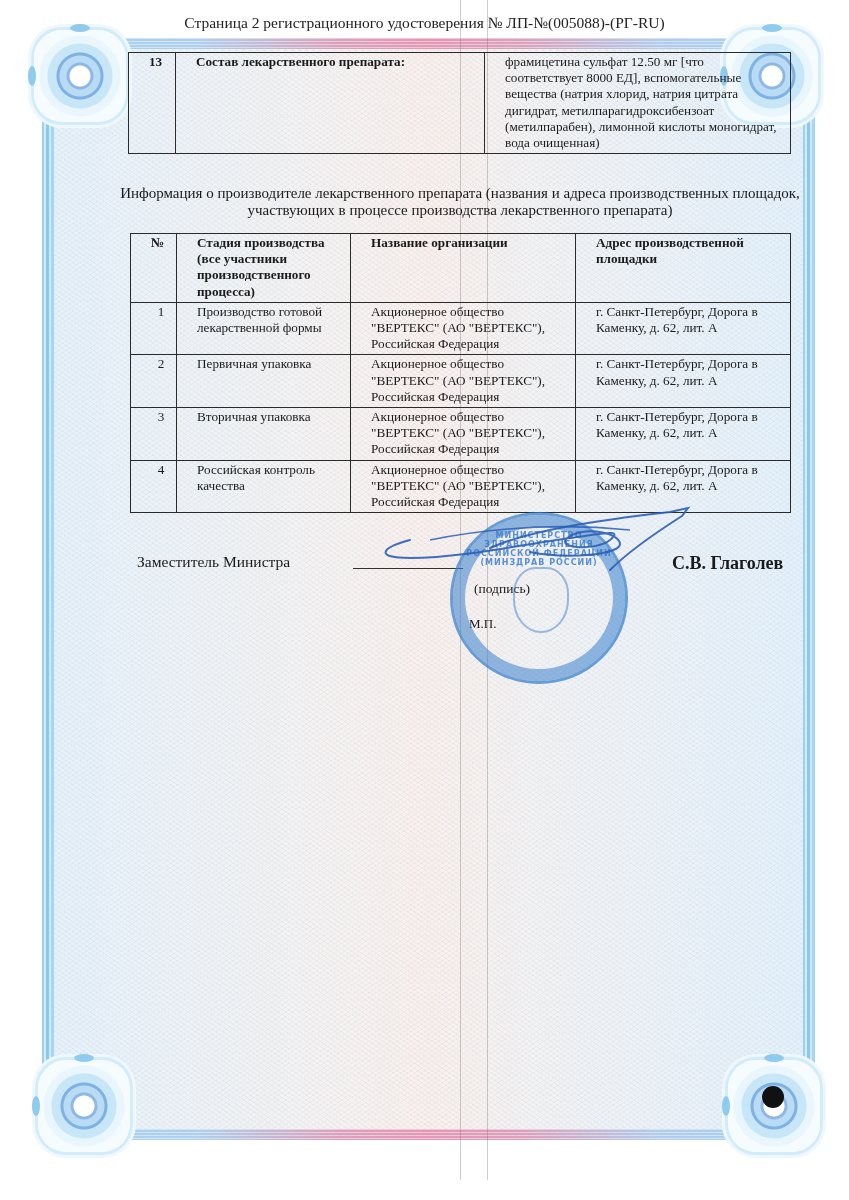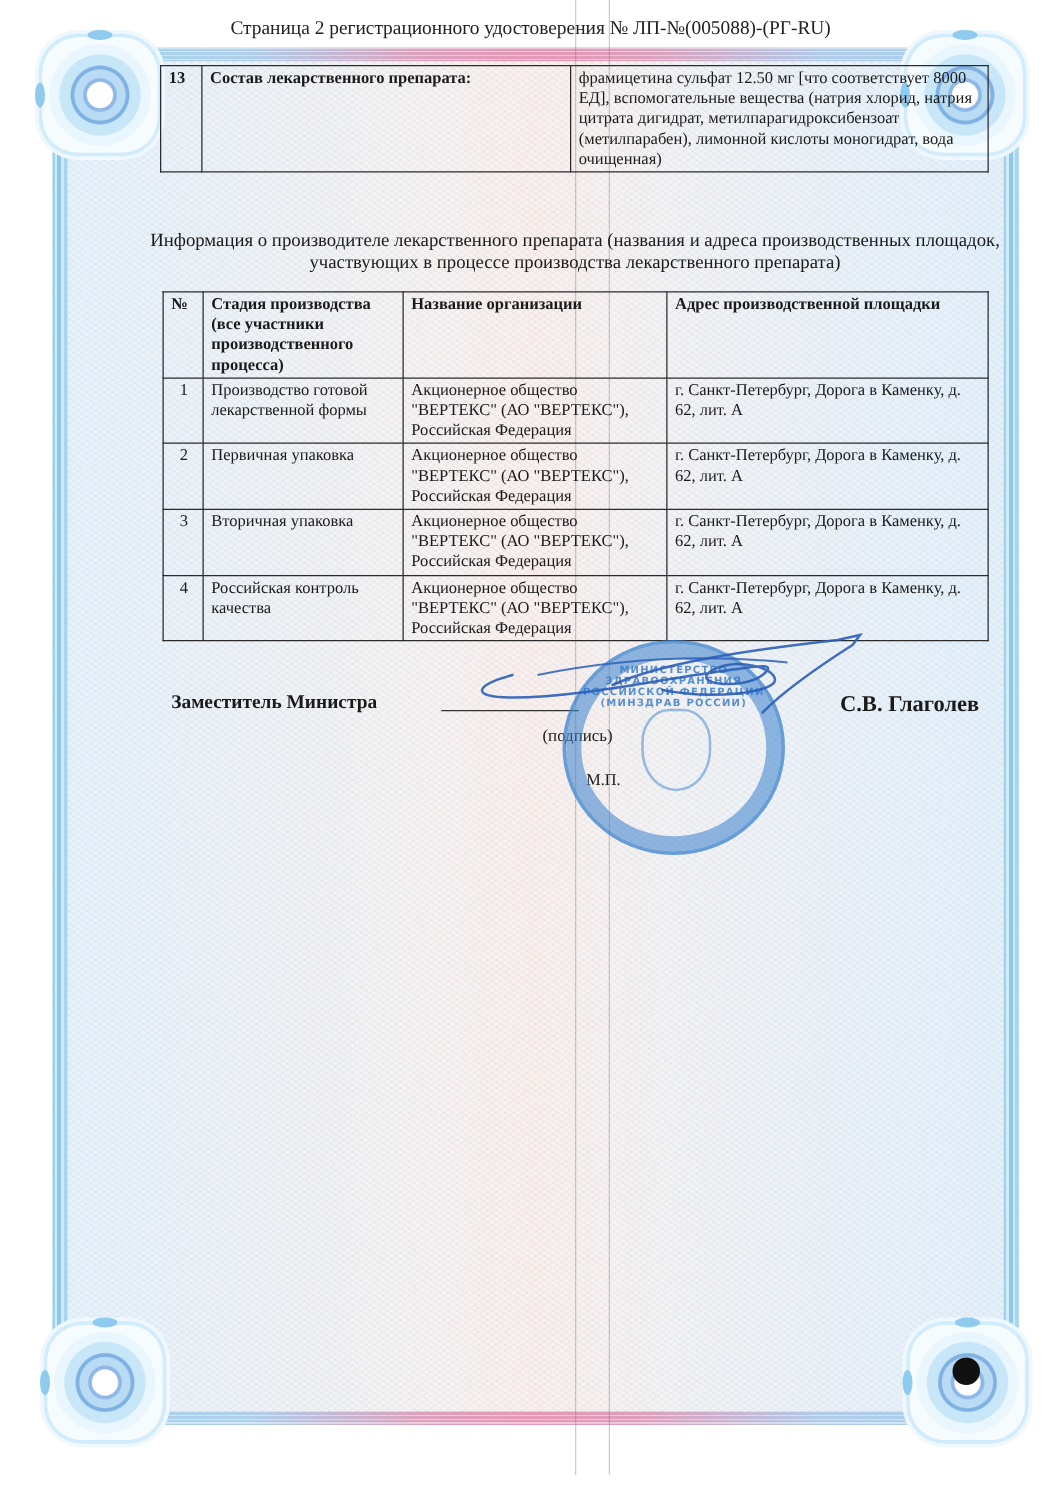--- a/index.html
+++ b/index.html
@@ -67,7 +67,7 @@
       font-size: 13.2px; line-height: 16.2px;
     }
     table.doc td, table.doc th {
-      border: 1px solid #2b2b2b; vertical-align: top; padding: 1px 5px 2px 6px; text-align: left;
+      border: 1px solid #2b2b2b; vertical-align: top; padding: 1px 5px 2px 20px; text-align: left;
     }
     .bold { font-weight: bold; }
     .center { text-align: center !important; }

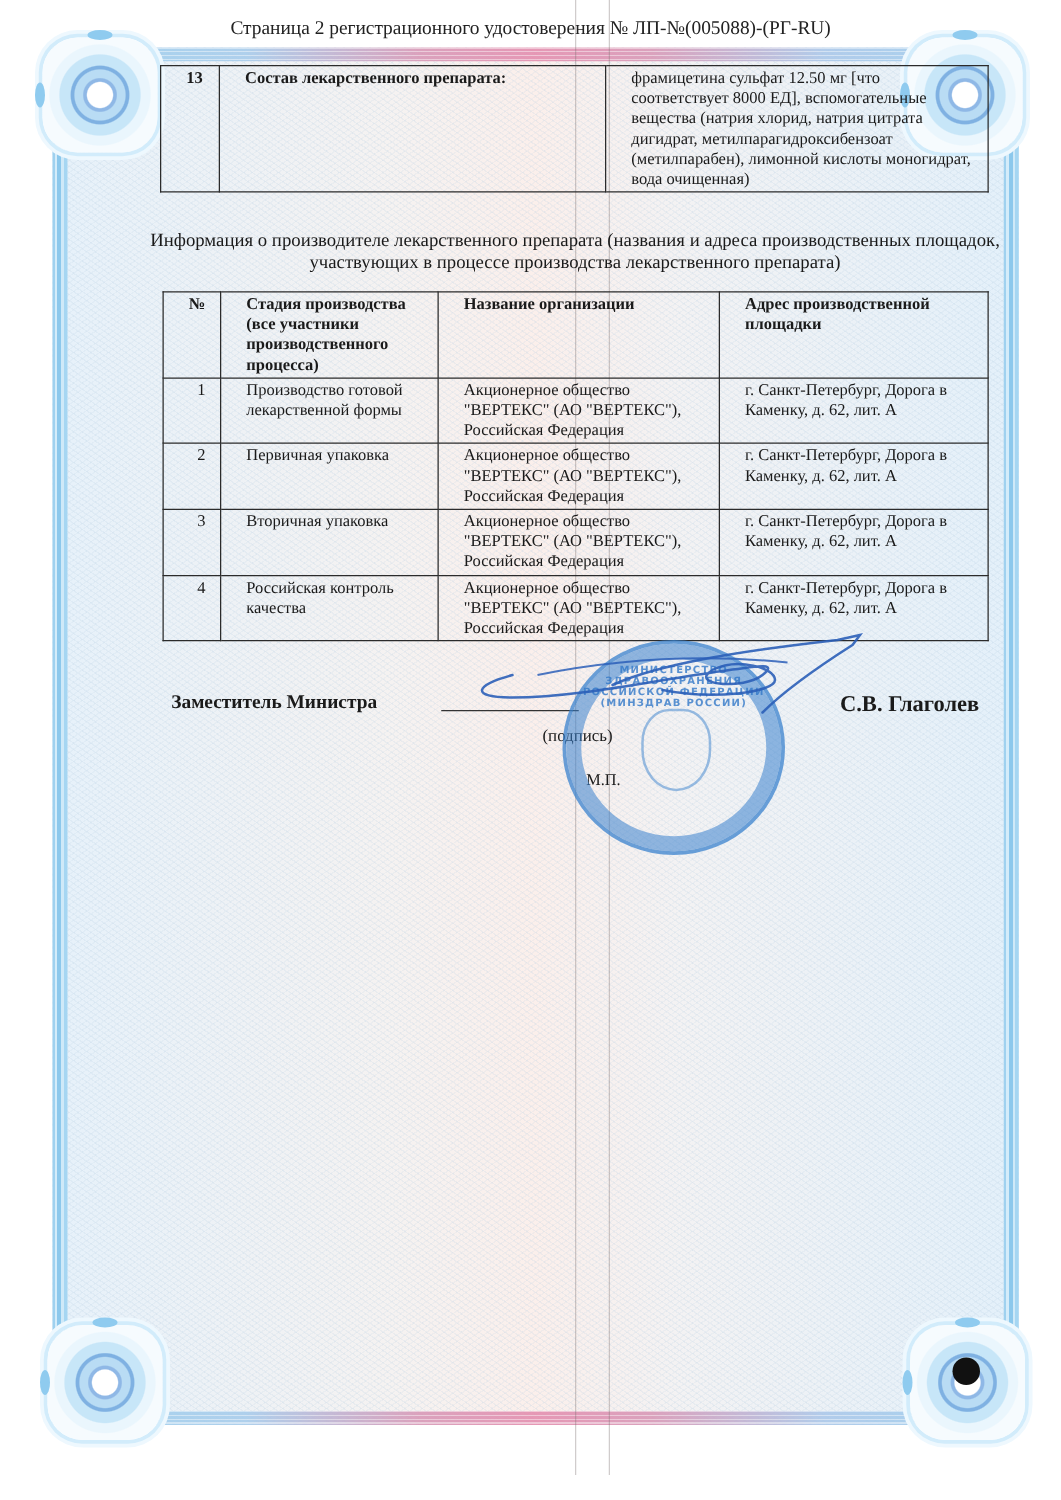--- a/index.html
+++ b/index.html
@@ -89,7 +89,7 @@
 
     .signature-block { position: absolute; left: 0; top: 0; width: 849px; height: 0; }
     .signer-title {
-      position: absolute; left: 137px; top: 553px; font-weight: bold; font-size: 15.5px;
+      position: absolute; left: 137px; top: 553px; font-weight: normal; font-size: 15.5px;
     }
     .signer-name {
       position: absolute; left: 672px; top: 553px; font-weight: bold; font-size: 18px;

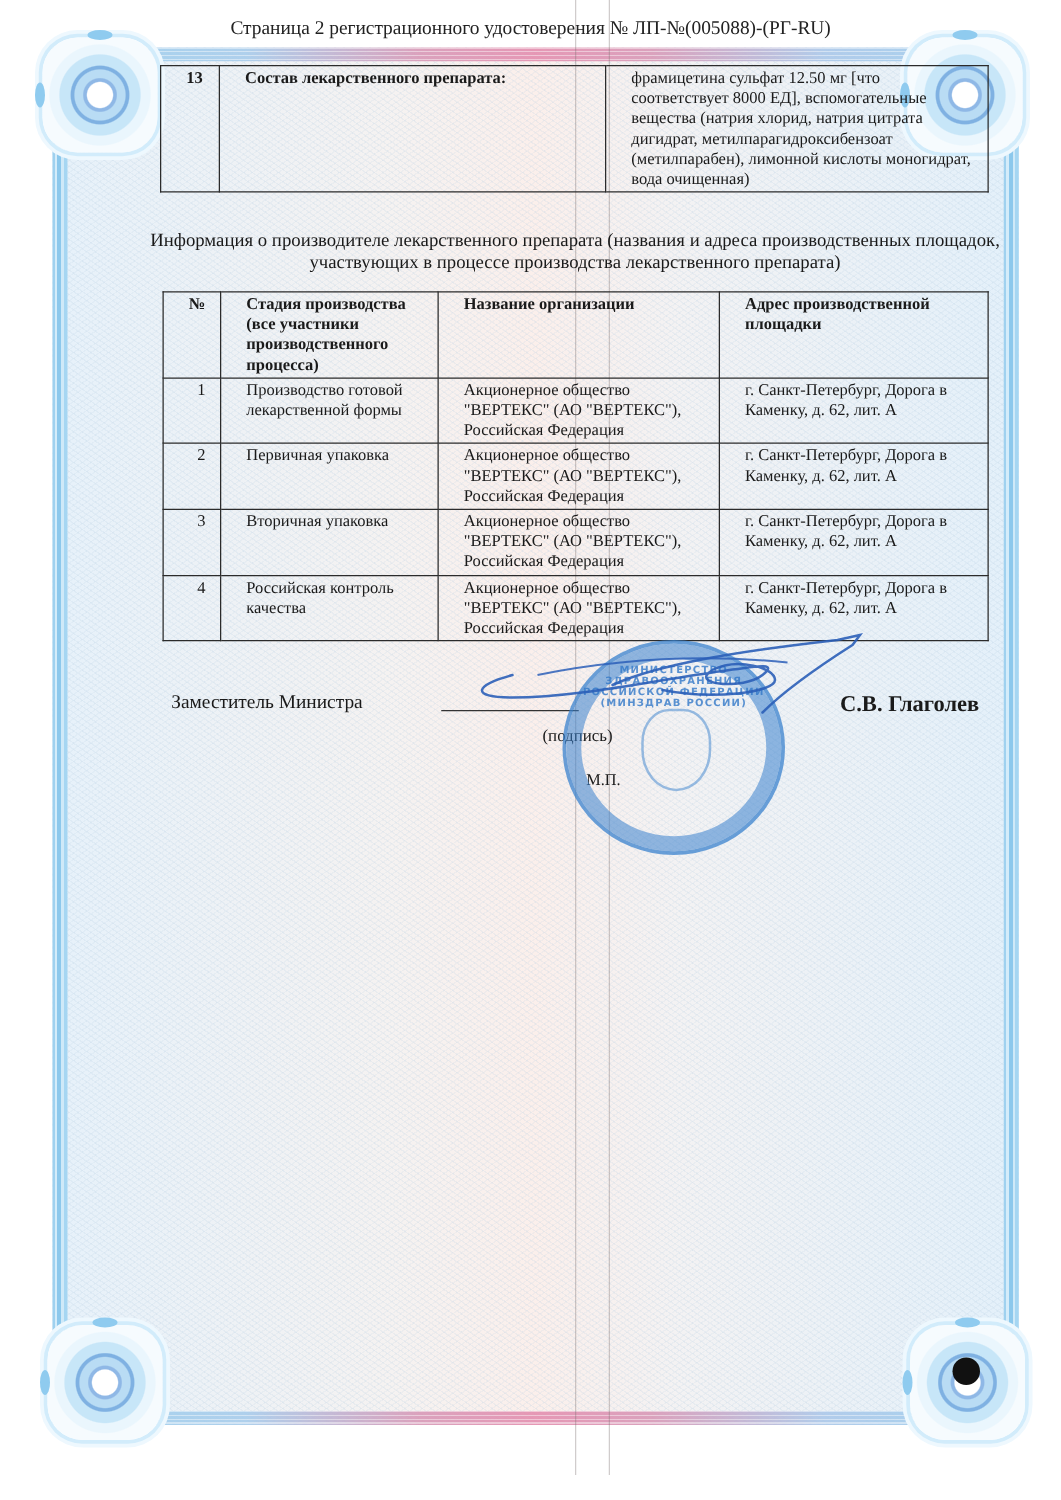--- a/index.html
+++ b/index.html
@@ -97,7 +97,7 @@
     .sign-line {
       position: absolute; left: 353px; top: 568px; width: 110px; height: 1px; background: #333;
     }
-    .sign-caption { position: absolute; left: 434px; top: 581px; font-size: 13.5px; }
+    .sign-caption { position: absolute; left: 474px; top: 581px; font-size: 13.5px; }
     .stamp-mark { position: absolute; left: 469px; top: 616px; font-size: 13px; }
     .stamp {
       position: absolute; left: 450px; top: 512px; width: 172px; height: 166px; border-radius: 50%;

